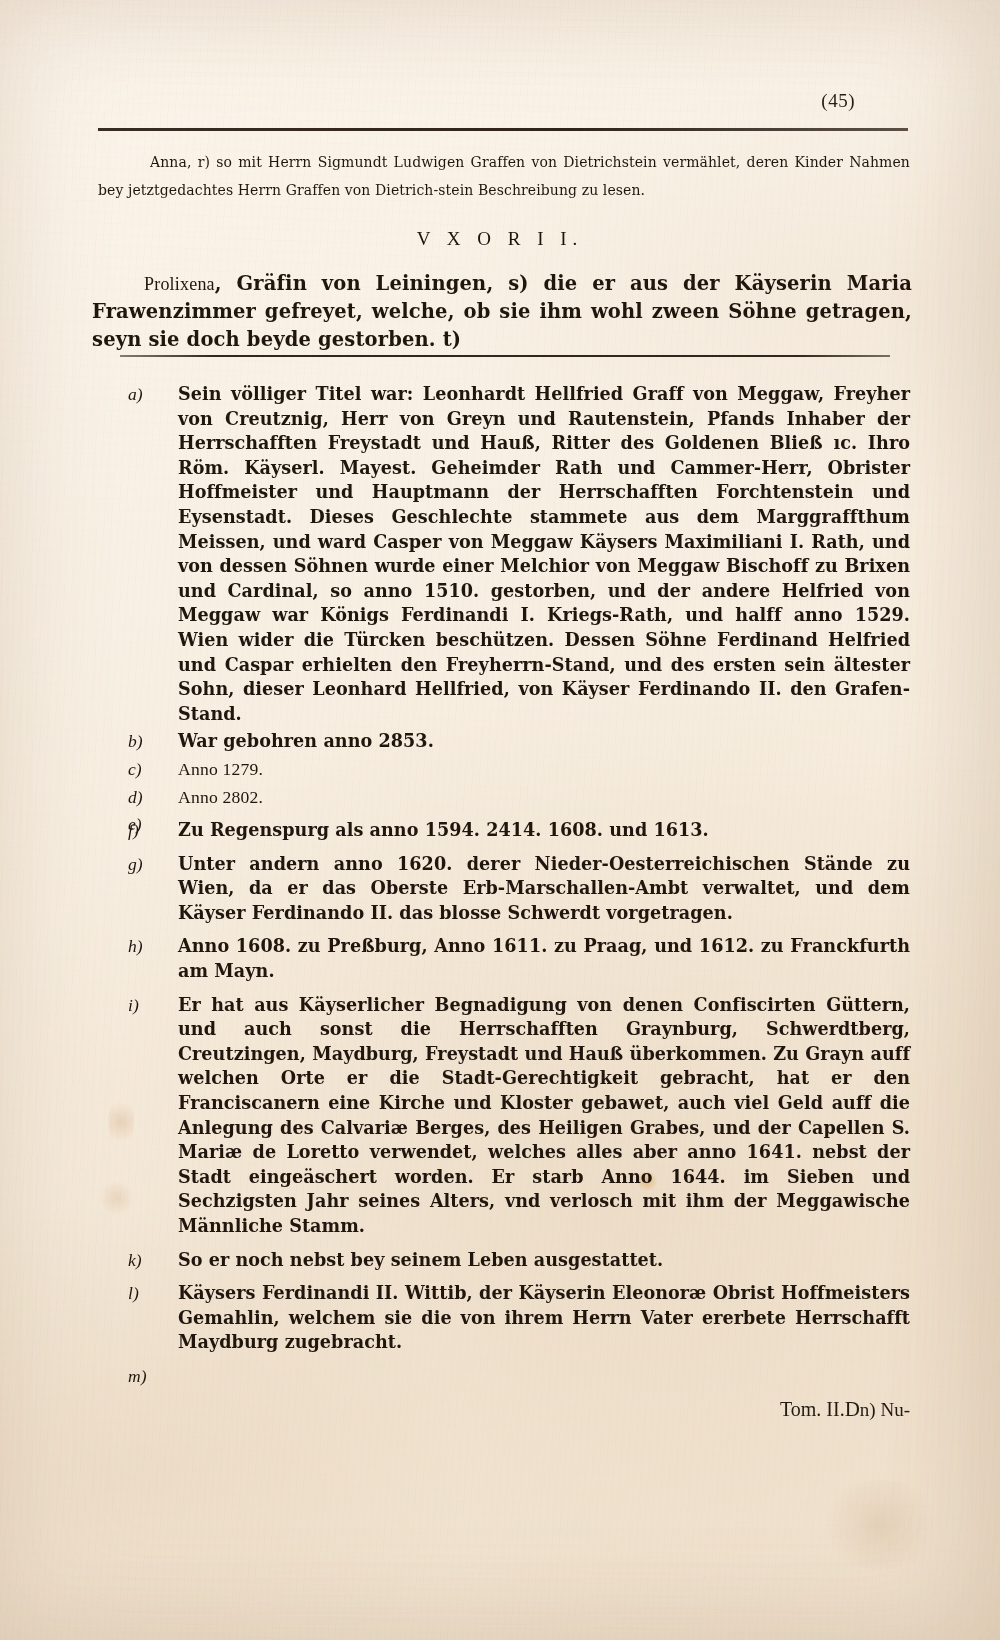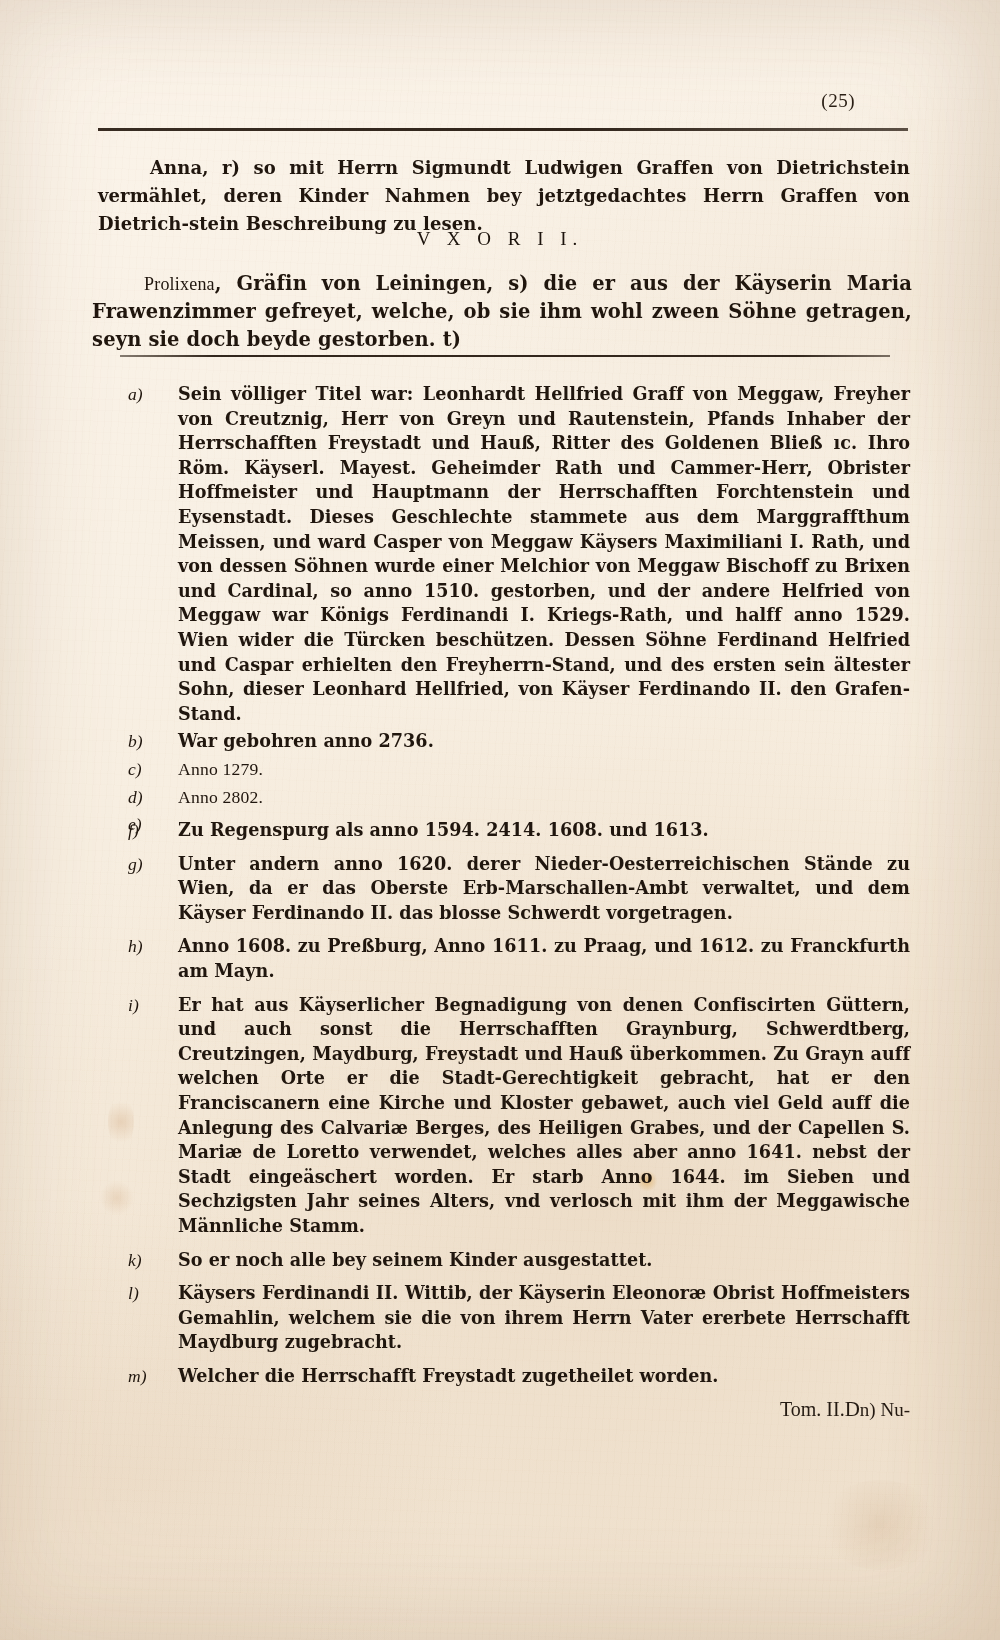--- a/index.html
+++ b/index.html
@@ -193,7 +193,7 @@
 
   <div class="content">
 
-    <div class="pagenum roman">(25)</div>
+    <div class="pagenum roman">(45)</div>
     <div class="rule-head"></div>
 
     <div class="lead fraktur"><span class="indent"></span><span>Anna, r) so mit Herrn Sigmundt Ludwigen Graffen von Dietrichstein vermählet, deren Kinder Nahmen bey jetztgedachtes Herrn Graffen von Dietrich-stein Beschreibung zu lesen.</span></div>

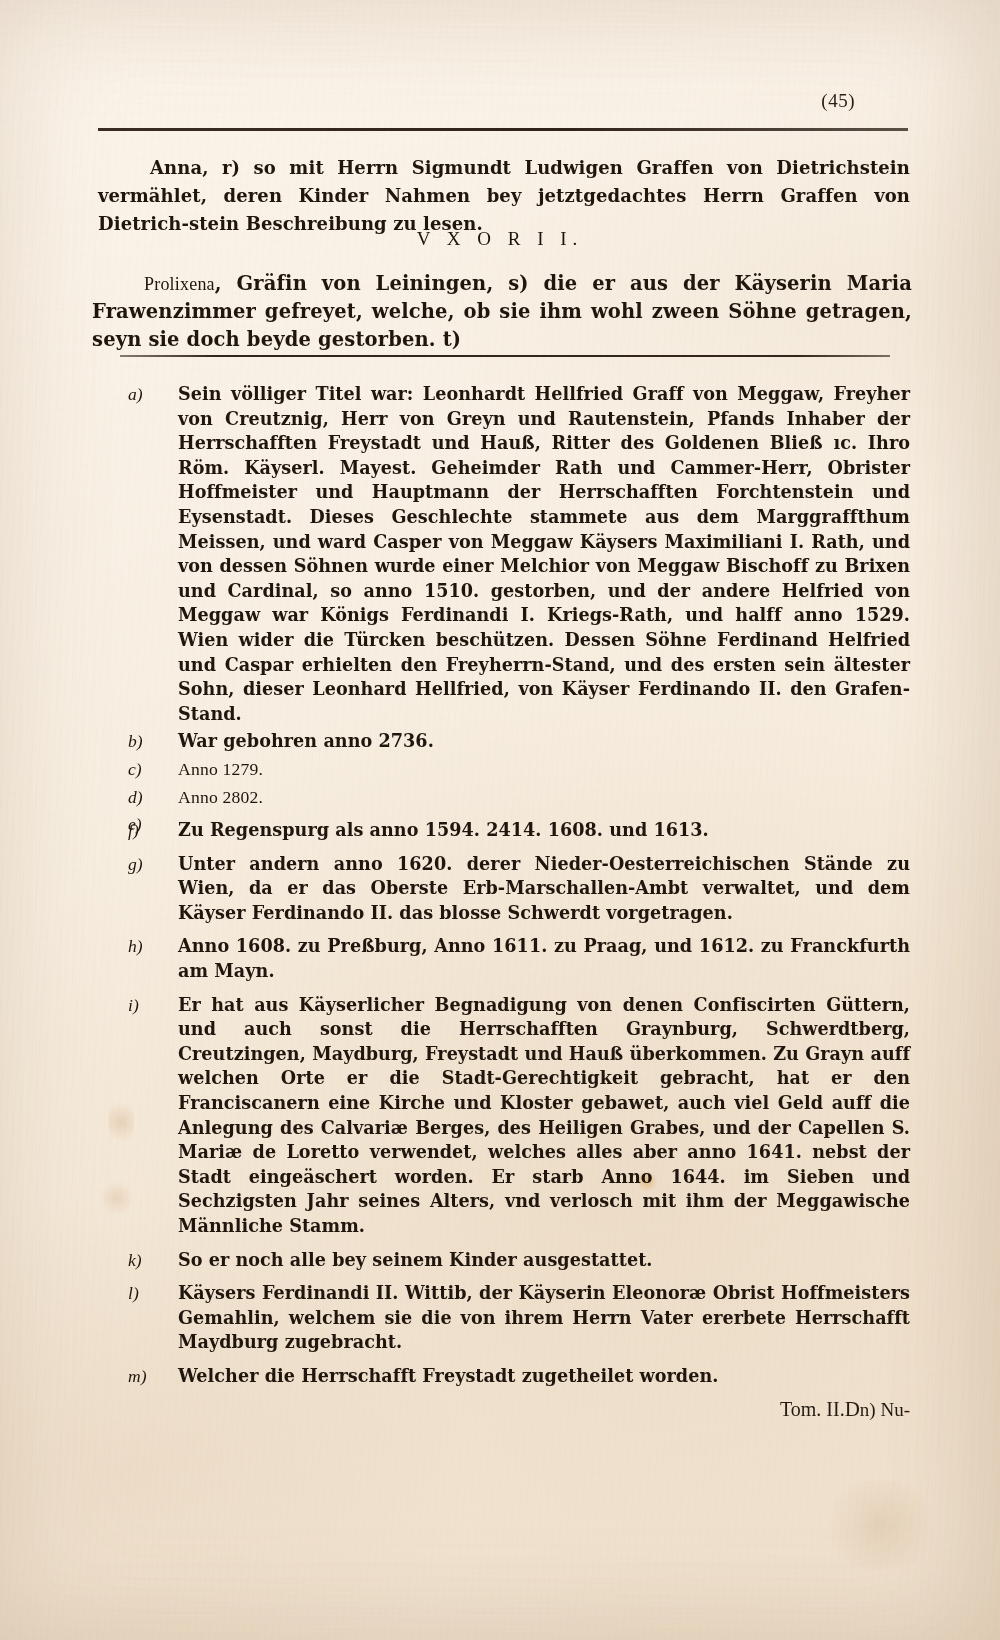--- a/index.html
+++ b/index.html
@@ -88,12 +88,12 @@
   .lead {
     position: absolute;
     left: 98px;
-    top: 154px;
+    top: 148px;
     width: 812px;
-    font-size: 18px;
+    font-size: 14px;
     line-height: 28px;
     text-align: justify;
-    font-weight: 700;
+    font-weight: 400;
     letter-spacing: 0.1px;
   }
   .lead .indent { display:inline-block; width: 52px; }

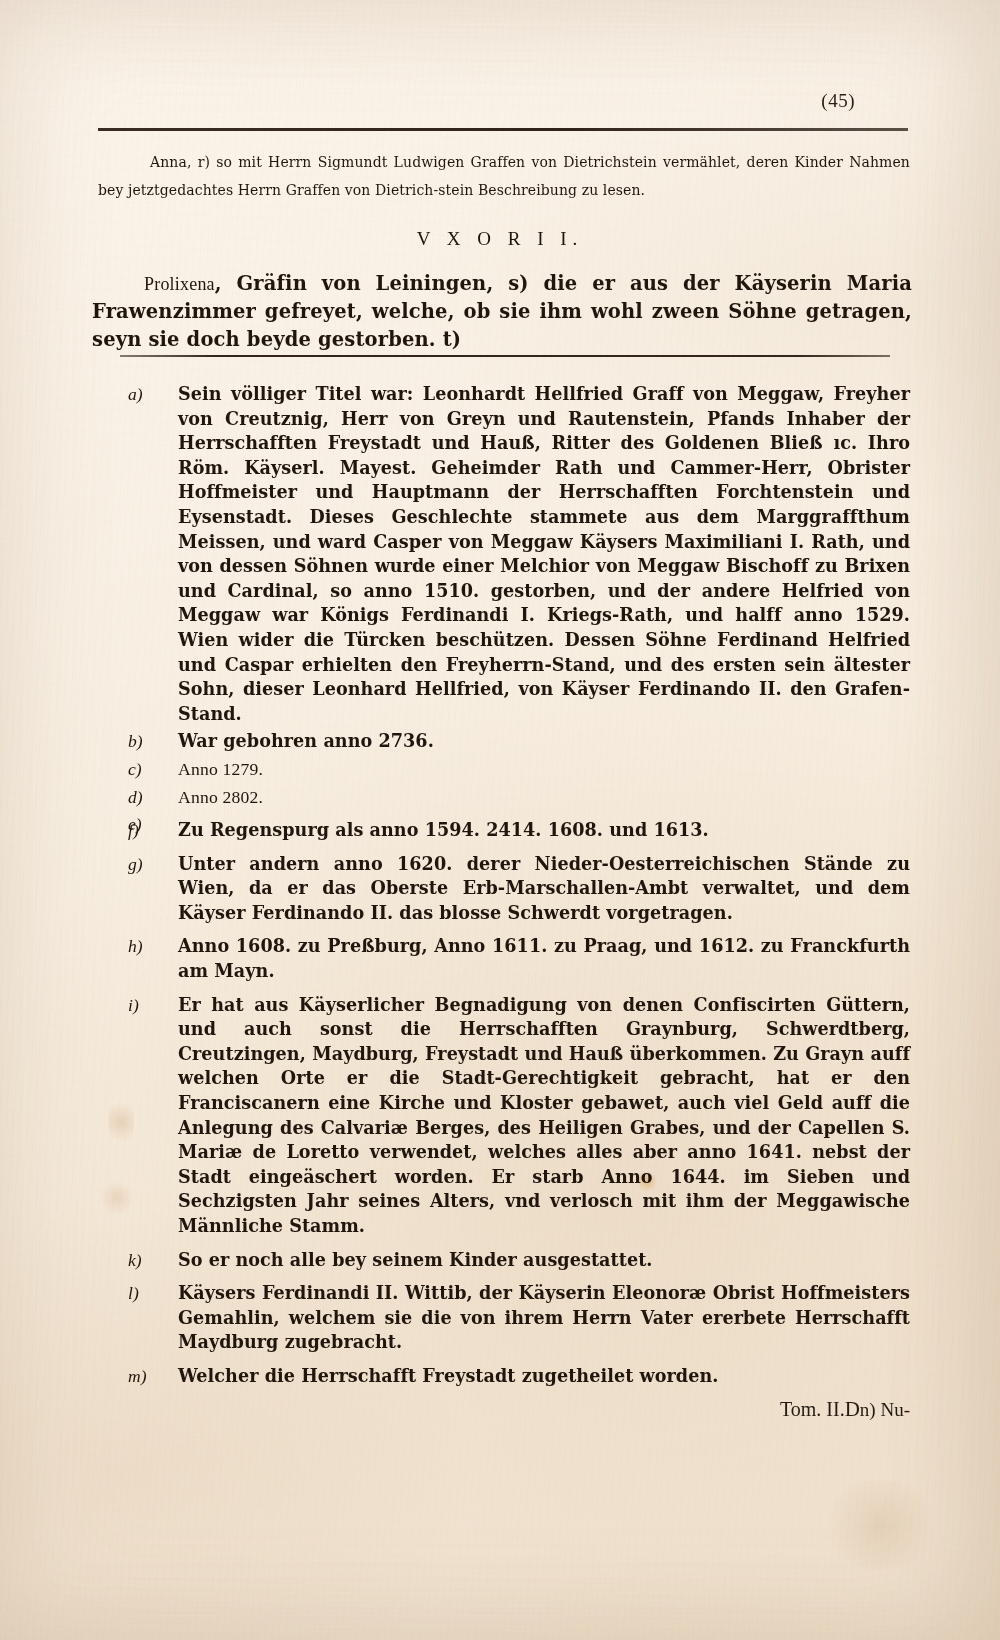--- a/index.html
+++ b/index.html
@@ -213,7 +213,7 @@
 
       <div class="note">
         <span class="marker">b)</span>
-        <span>War gebohren anno 2736.</span>
+        <span>War gebohren anno 2853.</span>
       </div>
 
       <div class="note">

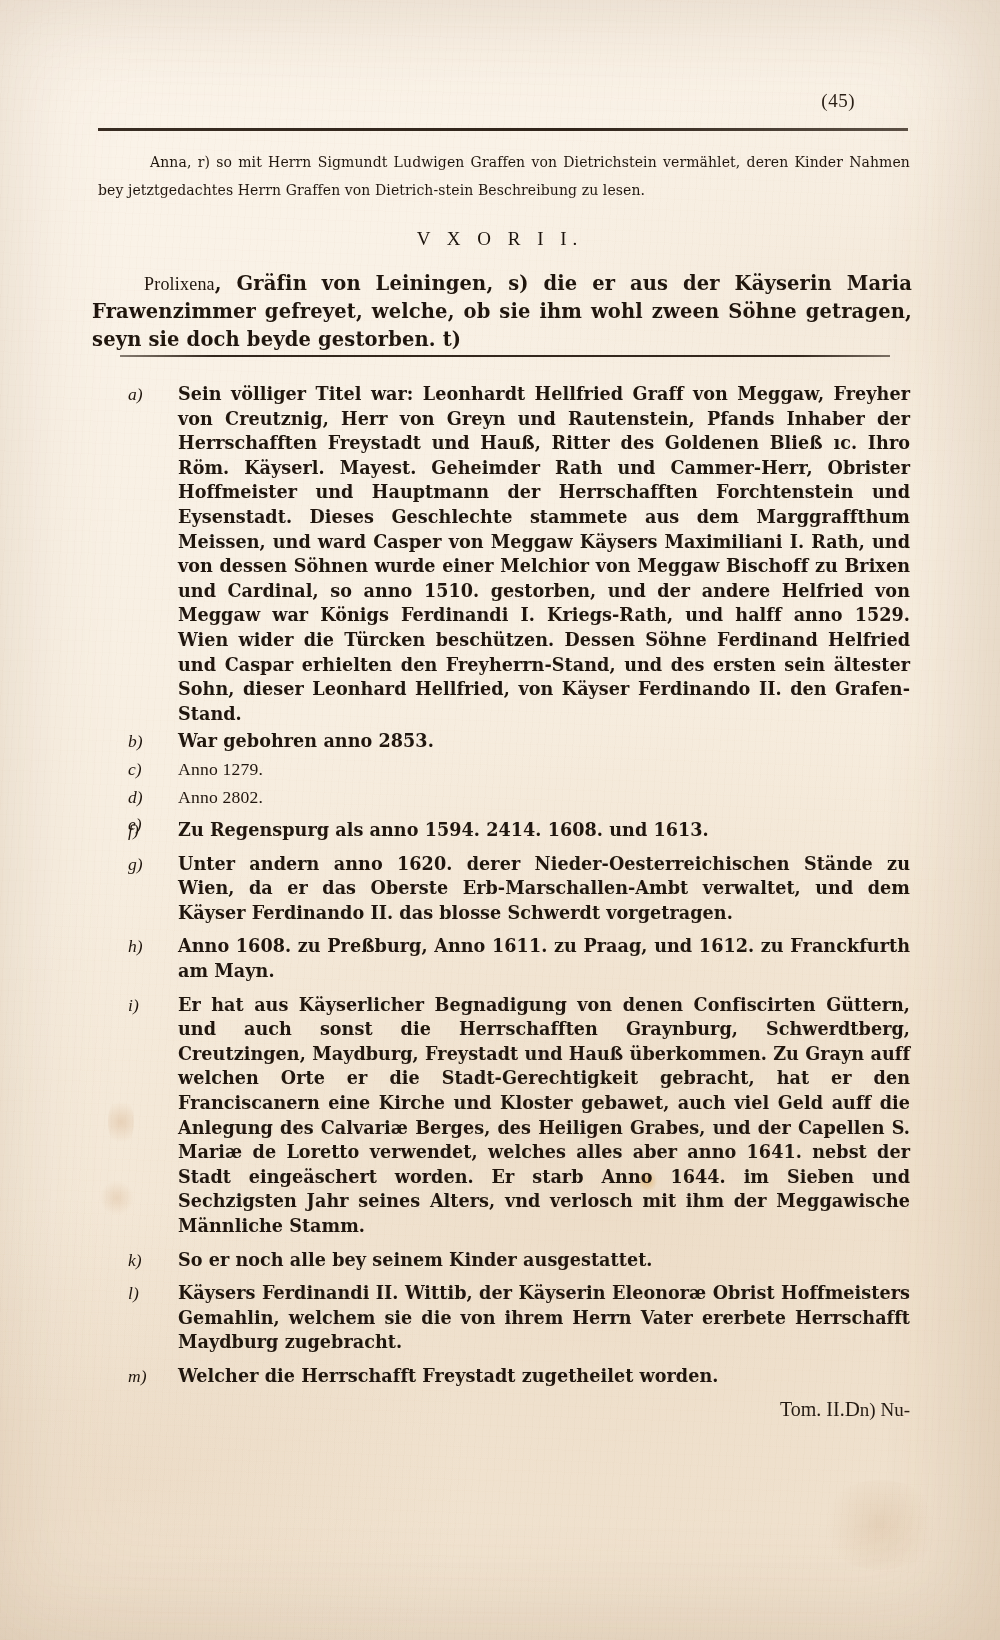--- a/index.html
+++ b/index.html
@@ -252,7 +252,7 @@
 
       <div class="note spaced">
         <span class="marker">k)</span>
-        <span>So er noch alle bey seinem Kinder ausgestattet.</span>
+        <span>So er noch nebst bey seinem Leben ausgestattet.</span>
       </div>
 
       <div class="note spaced">

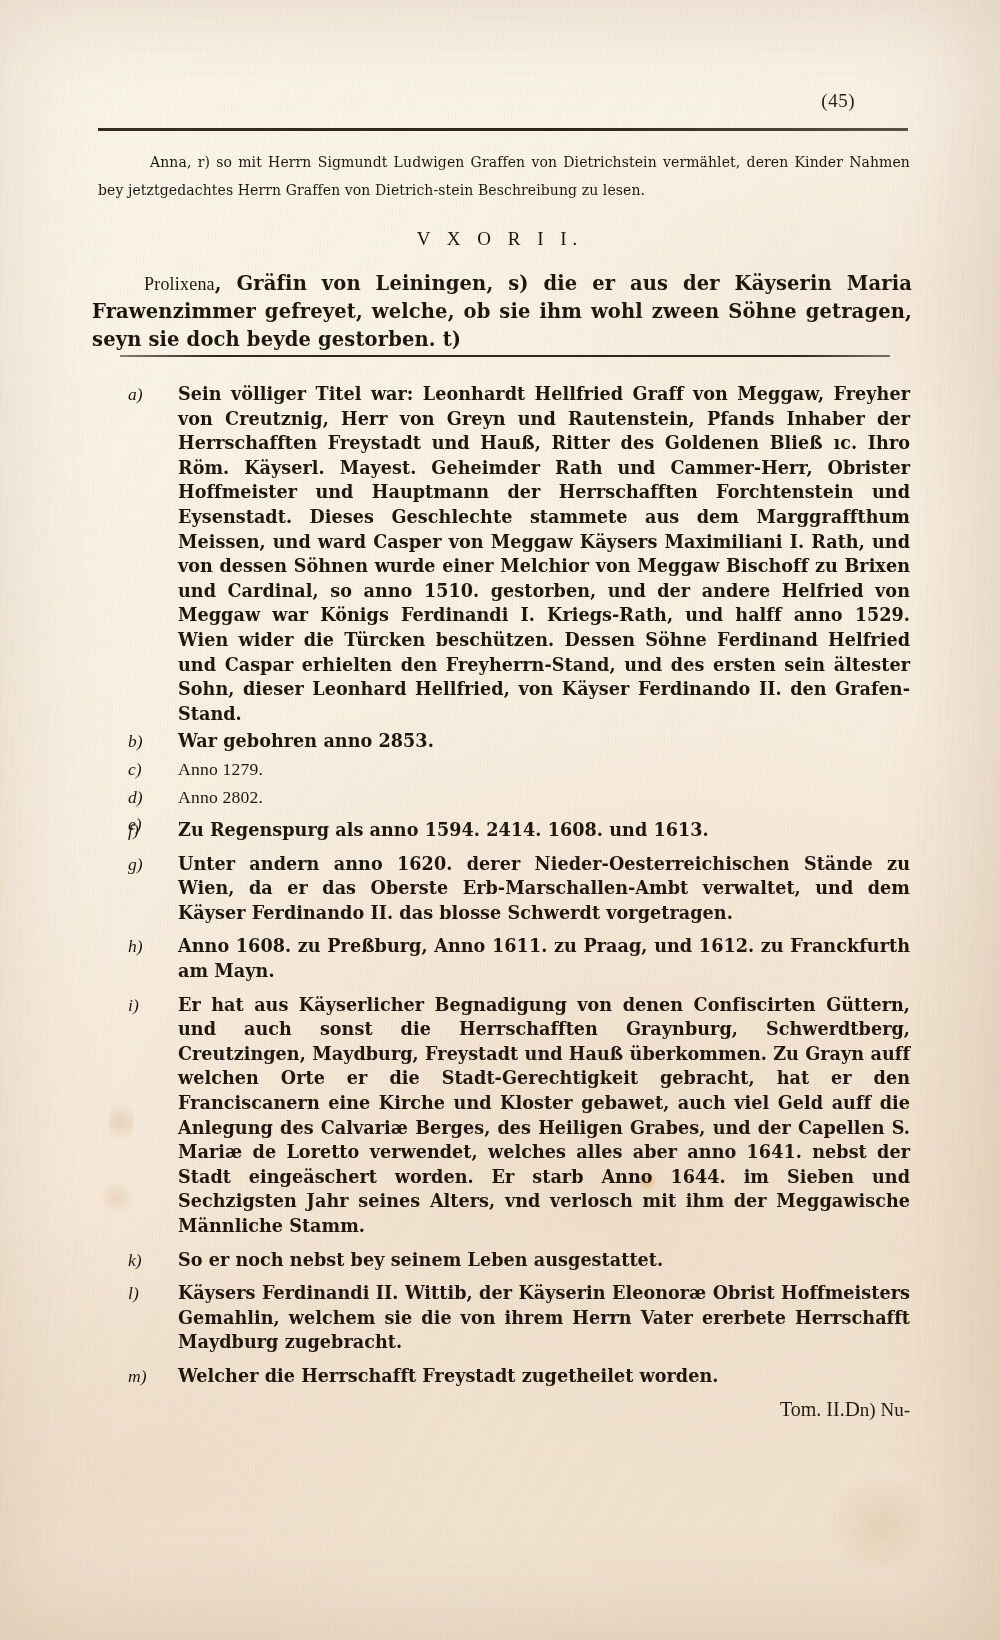--- a/index.html
+++ b/index.html
@@ -262,7 +262,6 @@
 
       <div class="note">
         <span class="marker">m)</span>
-        <span>Welcher die Herrschafft Freystadt zugetheilet worden.</span>
       </div>
 
     </div>

